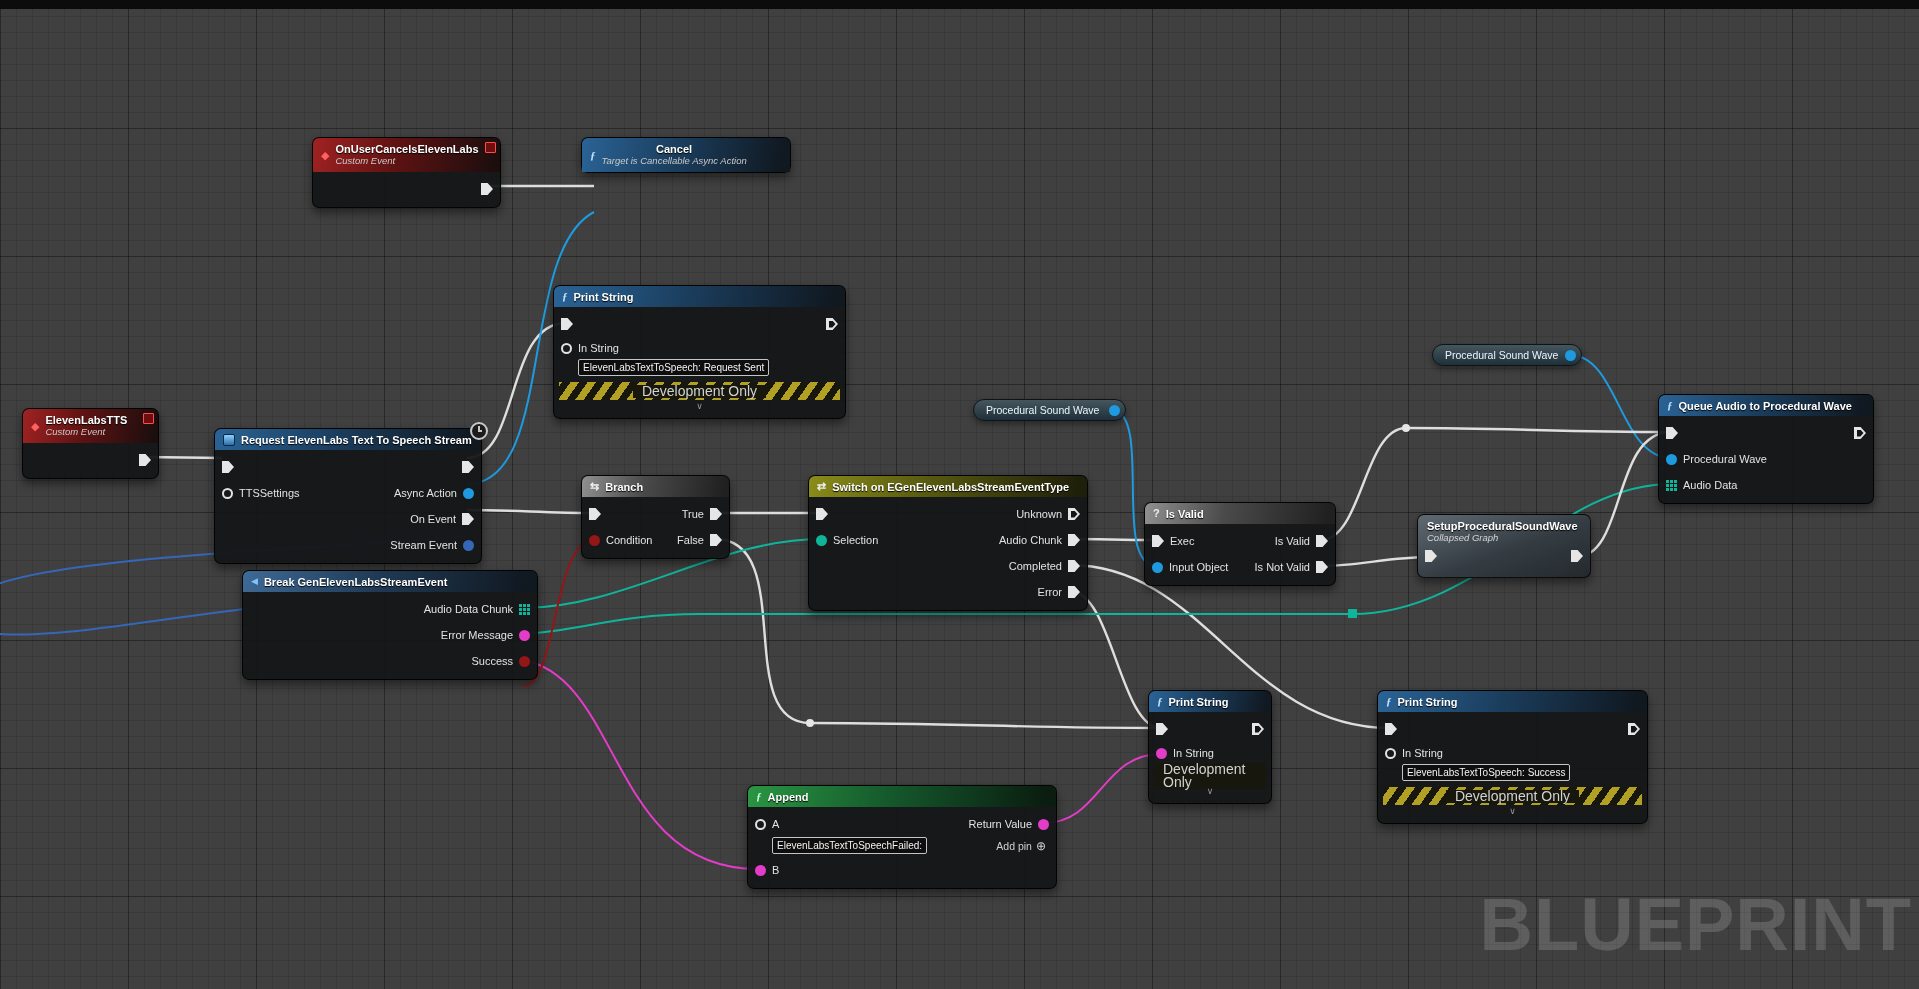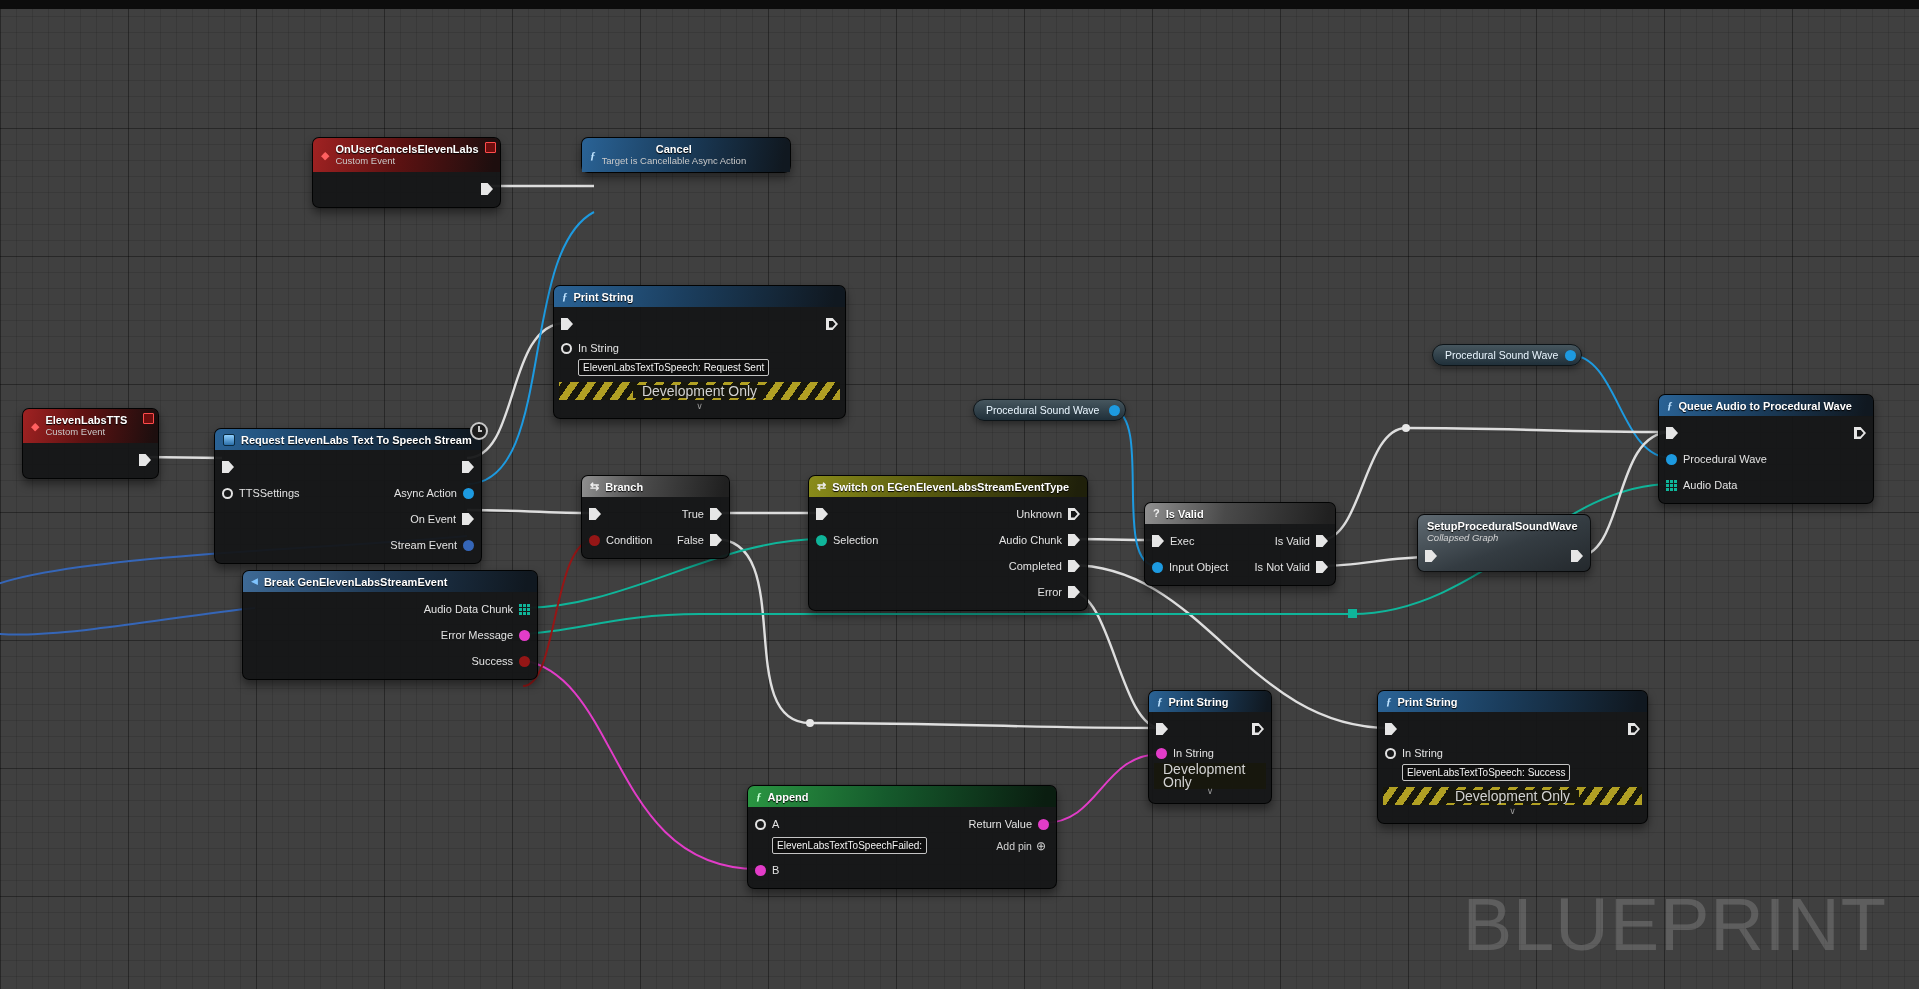--- a/index.html
+++ b/index.html
@@ -30,7 +30,7 @@
   .hdr2{height:34px;}
   .ht{display:flex;flex-direction:column;line-height:1.15;overflow:hidden;}
   .t{font-weight:bold;font-size:11px;color:#fff;text-shadow:0 1px 1px #000;white-space:nowrap;text-align:center;}
-  .s{font-size:9.5px;color:#c9c9c9;white-space:nowrap;}
+  .s{font-size:9.5px;font-style:italic;color:#c9c9c9;white-space:nowrap;}
   .hdr-event{background:linear-gradient(100deg,#a02222,#5e1212 45%,#1d0e0e 96%);}
   .hdr-fn{background:linear-gradient(100deg,#2a6396,#1b3e5e 45%,#101820 96%);}
   .hdr-macro{background:linear-gradient(100deg,#909090,#4a4a4a 42%,#202020 96%);}

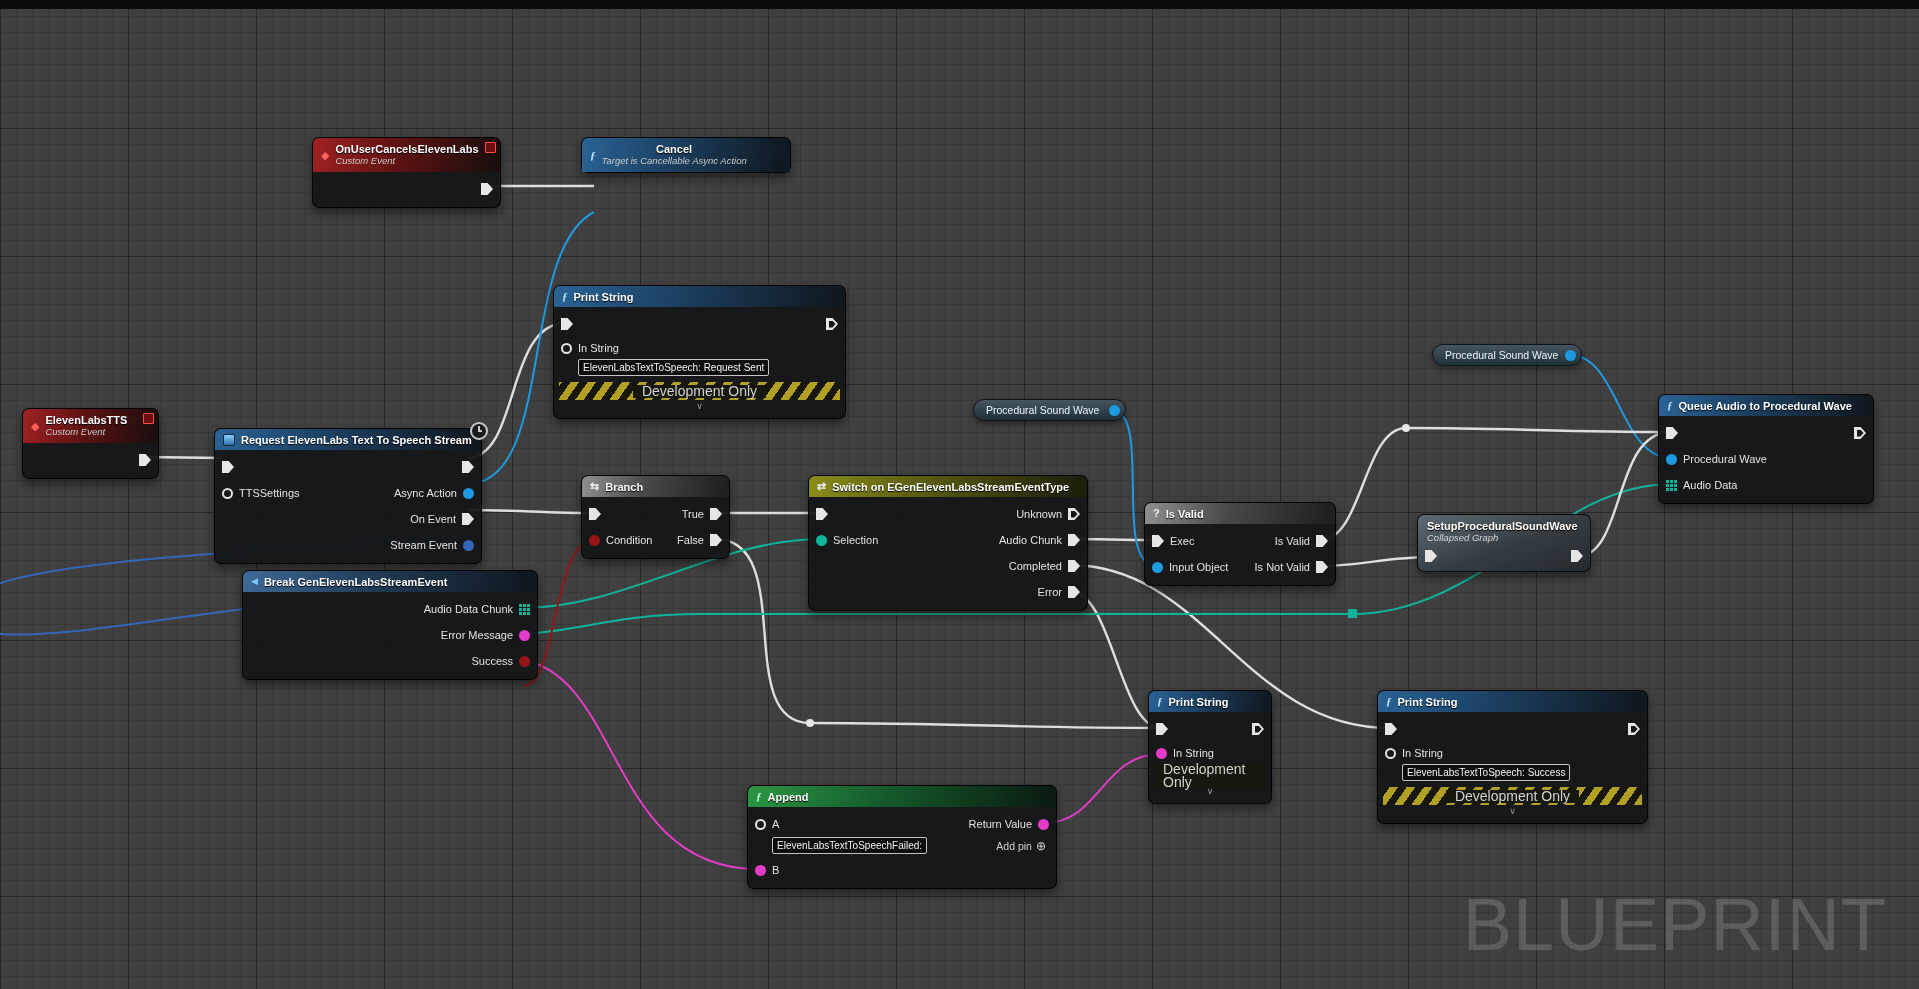--- a/index.html
+++ b/index.html
@@ -84,7 +84,7 @@
   .band span{background:#17170d;color:#d2d2d2;font-size:14px;line-height:13px;padding:0 9px;}
   .chev{height:12px;text-align:center;color:#9a9a9a;font-size:9px;line-height:10px;}
 
-  .collapsed{background:linear-gradient(160deg,#5f6a72,#343c42 55%,#24292d);padding:5px 0 2px;}
+  .collapsed{background:linear-gradient(160deg,#5f6a72,#343c42 55%,#24292d);padding:5px 0 8px;}
   .ct{font-weight:bold;font-size:11px;color:#fff;text-shadow:0 1px 1px #000;padding:0 9px;white-space:nowrap;}
   .cs{font-size:9.5px;font-style:italic;color:#d6d6d6;padding:0 9px;}
 

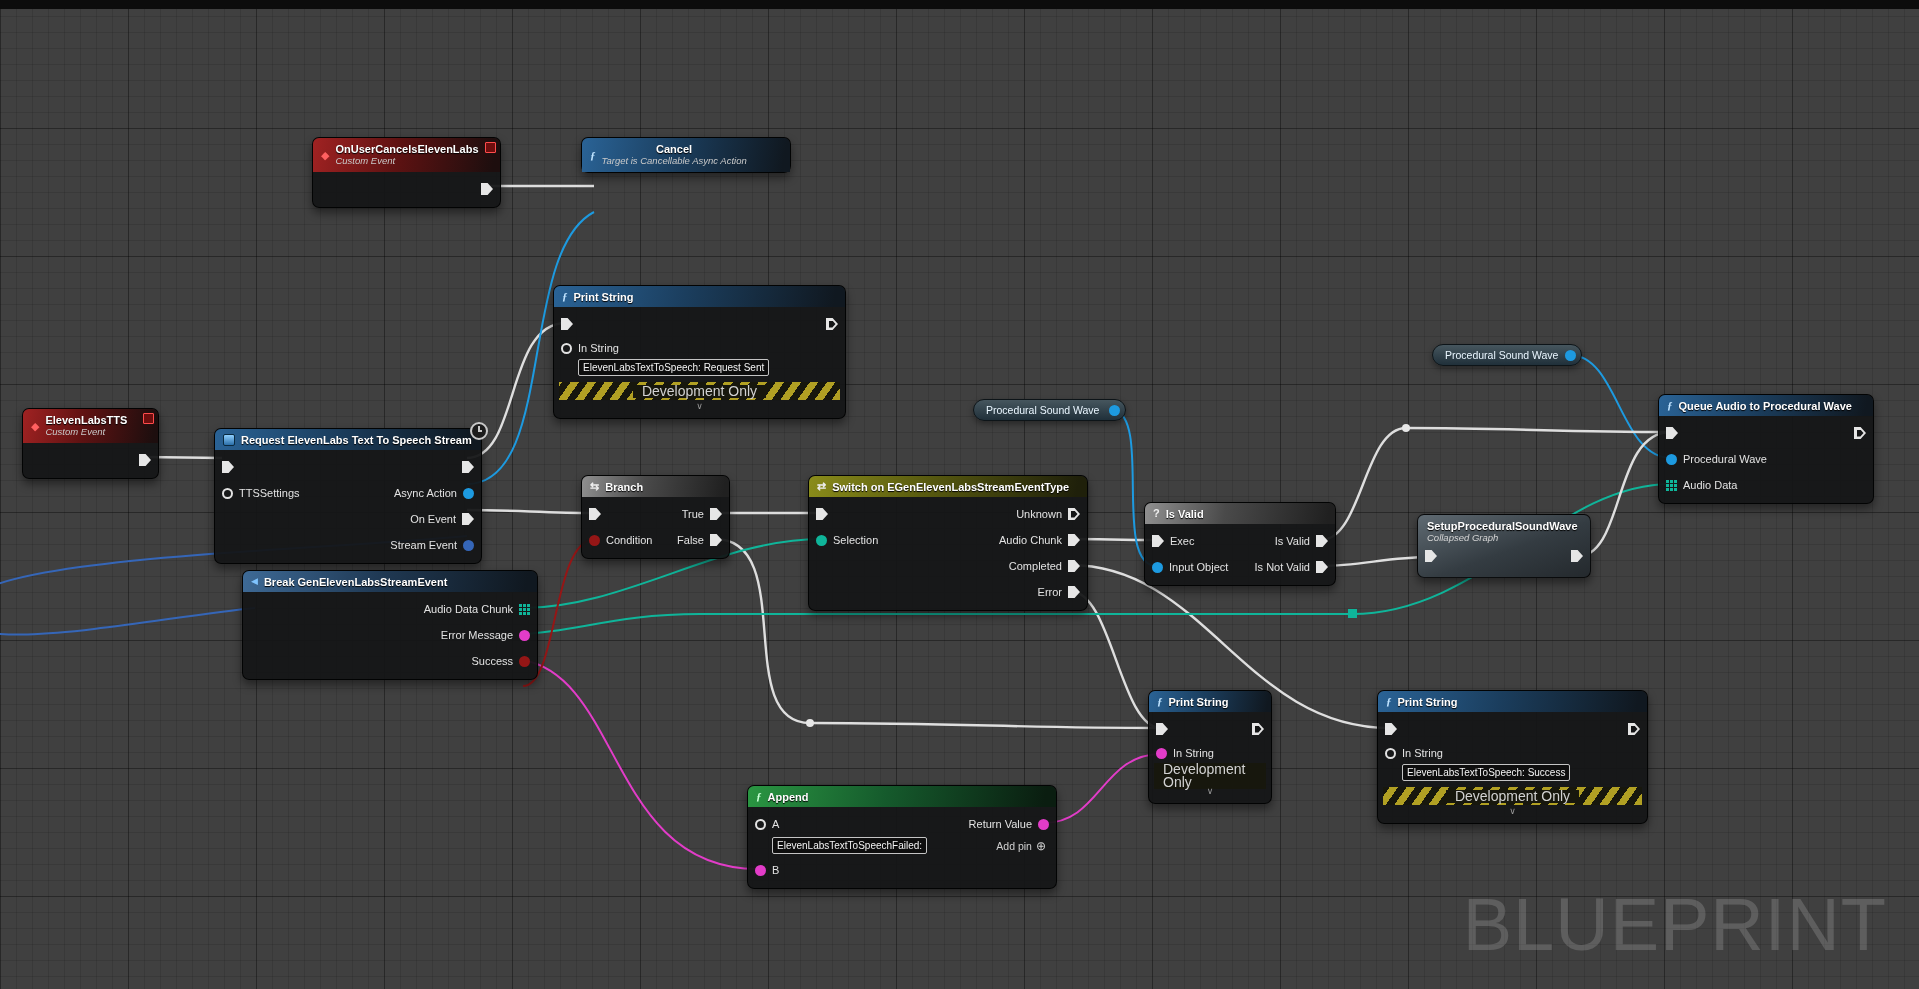--- a/index.html
+++ b/index.html
@@ -13,7 +13,7 @@
     background-size:128px 128px,128px 128px,16px 16px,16px 16px;
     font-family:"Liberation Sans", sans-serif;}
   .topbar{position:absolute;top:0;left:0;right:0;height:9px;background:#0c0c0c;z-index:3;}
-  .watermark{position:absolute;right:32px;bottom:22px;font-size:74px;font-weight:normal;
+  .watermark{position:absolute;right:7px;bottom:22px;font-size:74px;font-weight:bold;
     letter-spacing:1px;color:rgba(255,255,255,0.16);z-index:0;white-space:nowrap;}
   svg.wires{position:absolute;left:0;top:0;z-index:1;}
   .w-exec{stroke:#dedede;stroke-width:2.4;fill:none;}

